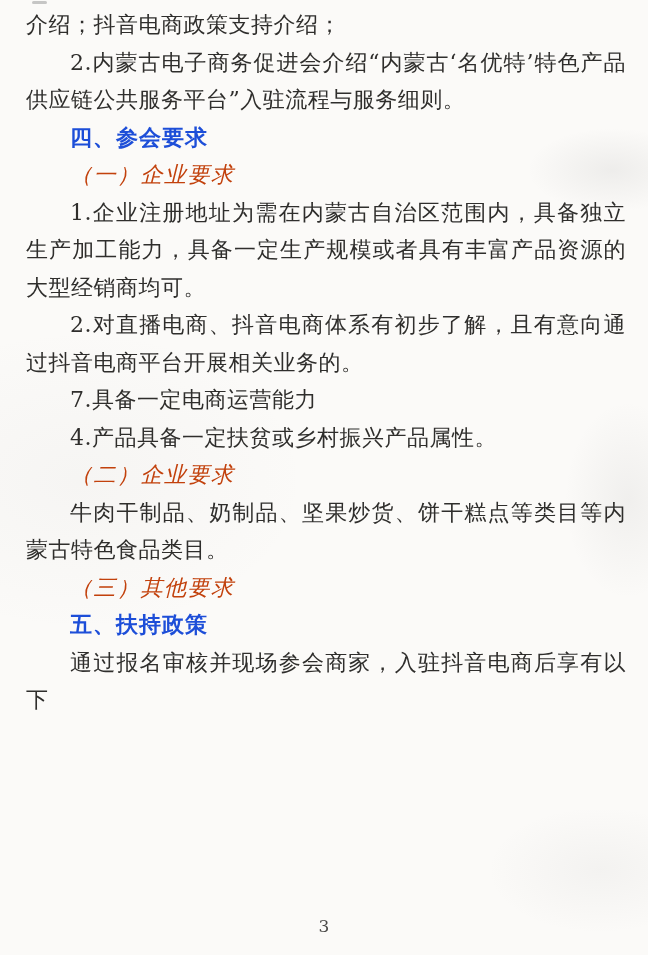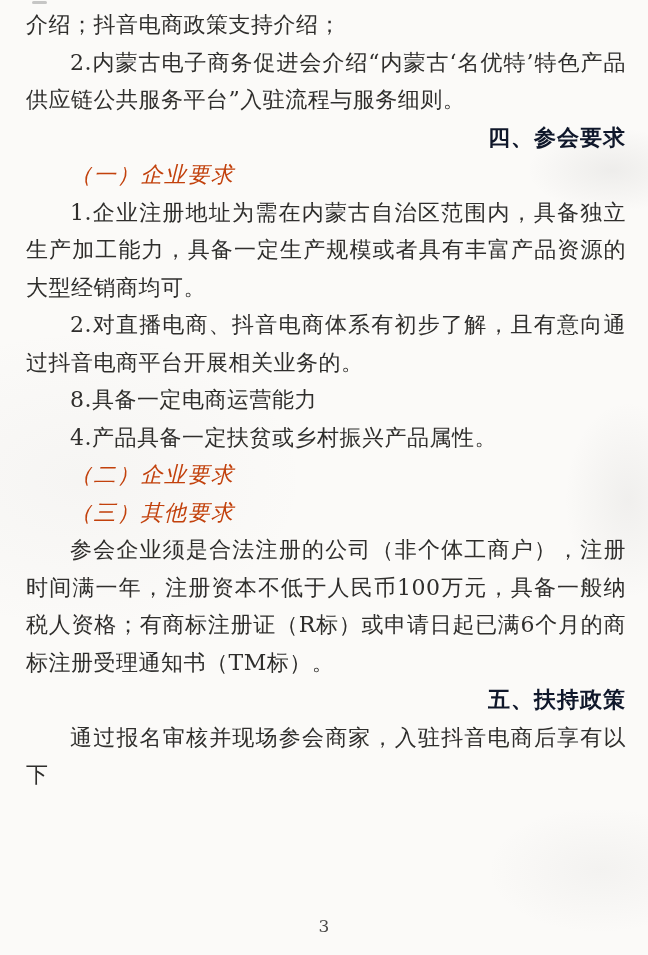--- a/index.html
+++ b/index.html
@@ -56,9 +56,9 @@
   p.heading {
     font-family: "DejaVu Sans", "Liberation Sans", sans-serif;
     font-weight: 700;
-    color: #0f172a;
+    color: #1d4ed8;
     text-indent: 2em;
-    text-align: right;
+    text-align: left;
     letter-spacing: 1px;
   }
   p.subheading {

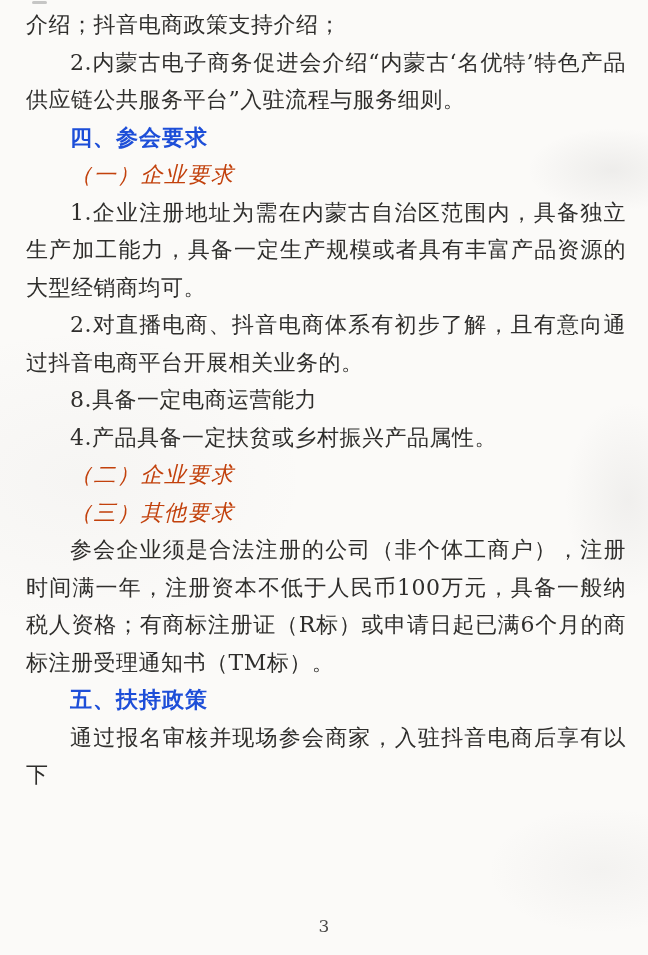--- a/index.html
+++ b/index.html
@@ -95,7 +95,7 @@
     <p class="para subheading indent">（一）企业要求</p>
     <p class="para body indent">1.企业注册地址为需在内蒙古自治区范围内，具备独立生产加工能力，具备一定生产规模或者具有丰富产品资源的大型经销商均可。</p>
     <p class="para body indent">2.对直播电商、抖音电商体系有初步了解，且有意向通过抖音电商平台开展相关业务的。</p>
-    <p class="para body indent">8.具备一定电商运营能力</p>
+    <p class="para body indent">7.具备一定电商运营能力</p>
     <p class="para body indent">4.产品具备一定扶贫或乡村振兴产品属性。</p>
     <p class="para subheading indent">（二）企业要求</p>
     <p class="para subheading indent">（三）其他要求</p>

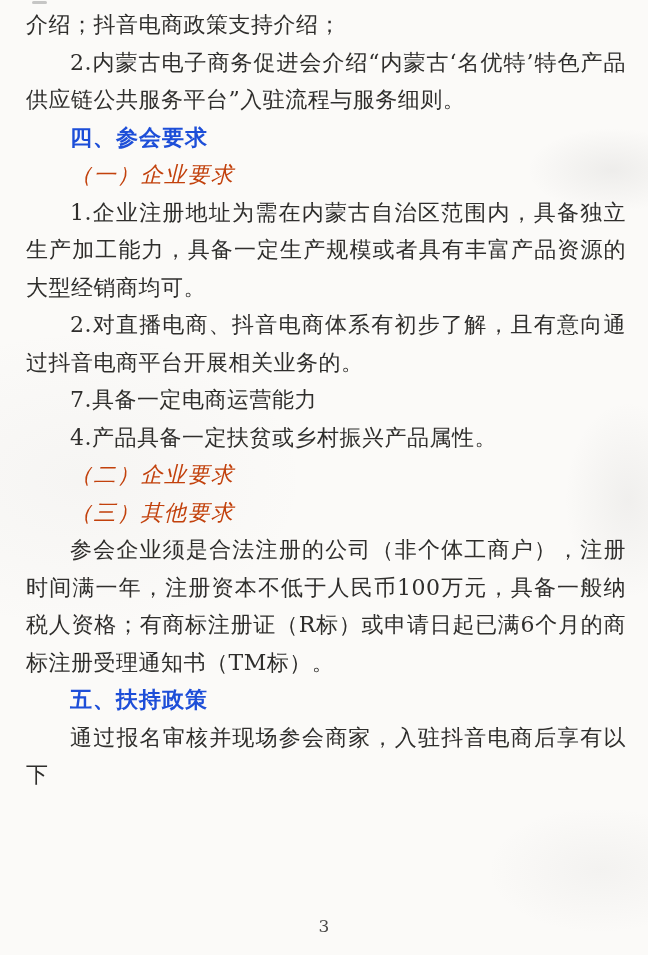--- a/index.html
+++ b/index.html
@@ -98,6 +98,7 @@
     <p class="para body indent">7.具备一定电商运营能力</p>
     <p class="para body indent">4.产品具备一定扶贫或乡村振兴产品属性。</p>
     <p class="para subheading indent">（二）企业要求</p>
+    <p class="para body indent">牛肉干制品、奶制品、坚果炒货、饼干糕点等类目等内蒙古特色食品类目。</p>
     <p class="para subheading indent">（三）其他要求</p>
     <p class="para body indent">参会企业须是合法注册的公司（非个体工商户），注册时间满一年，注册资本不低于人民币100万元，具备一般纳税人资格；有商标注册证（R标）或申请日起已满6个月的商标注册受理通知书（TM标）。</p>
     <p class="para heading indent">五、扶持政策</p>

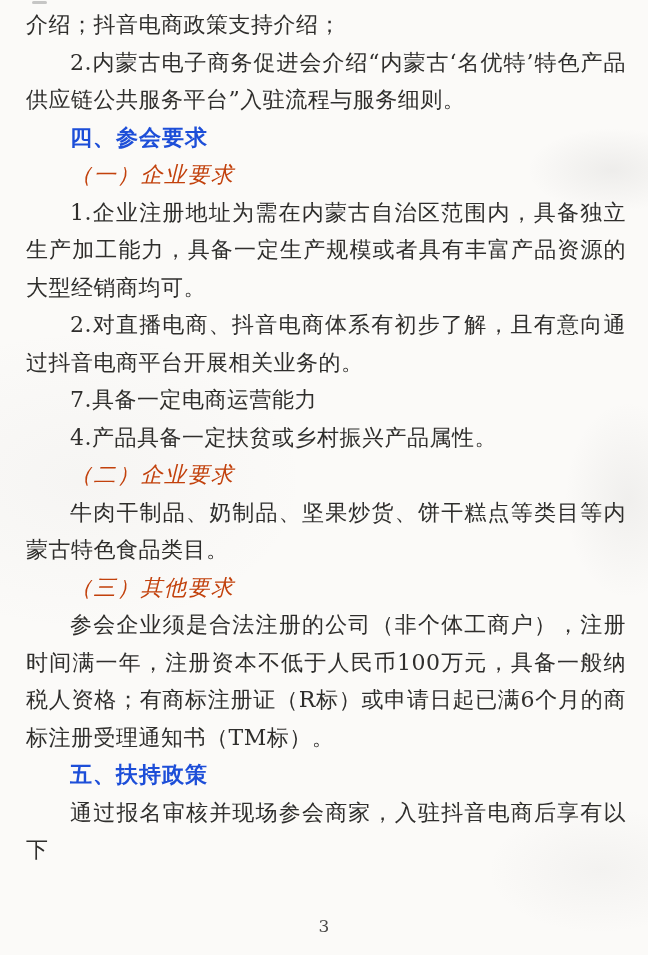--- a/index.html
+++ b/index.html
@@ -100,7 +100,6 @@
     <p class="para subheading indent">（二）企业要求</p>
     <p class="para body indent">牛肉干制品、奶制品、坚果炒货、饼干糕点等类目等内蒙古特色食品类目。</p>
     <p class="para subheading indent">（三）其他要求</p>
-    <p class="para body indent">参会企业须是合法注册的公司（非个体工商户），注册时间满一年，注册资本不低于人民币100万元，具备一般纳税人资格；有商标注册证（R标）或申请日起已满6个月的商标注册受理通知书（TM标）。</p>
     <p class="para heading indent">五、扶持政策</p>
     <p class="para body indent">通过报名审核并现场参会商家，入驻抖音电商后享有以下</p>
   </main>

